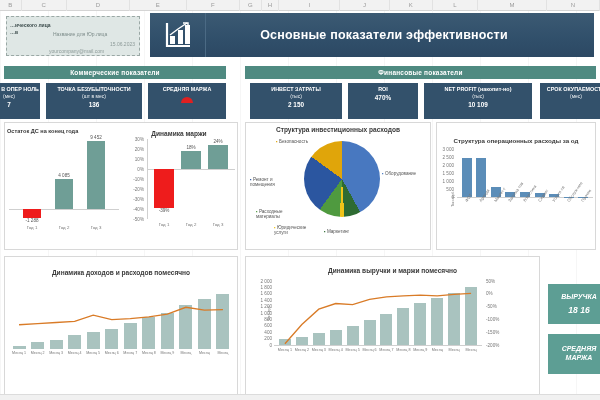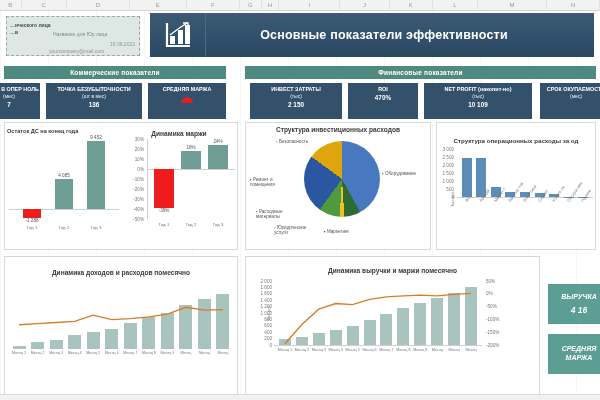--- a/index.html
+++ b/index.html
@@ -431,7 +431,7 @@
 
   <div class="gtile" id="tile-rev">
     <div class="gt">ВЫРУЧКА</div>
-    <div class="gv">4 16</div>
+    <div class="gv">18 16</div>
   </div>
   <div class="gtile" id="tile-mrg">
     <div class="gt">СРЕДНЯЯ МАРЖА</div>

